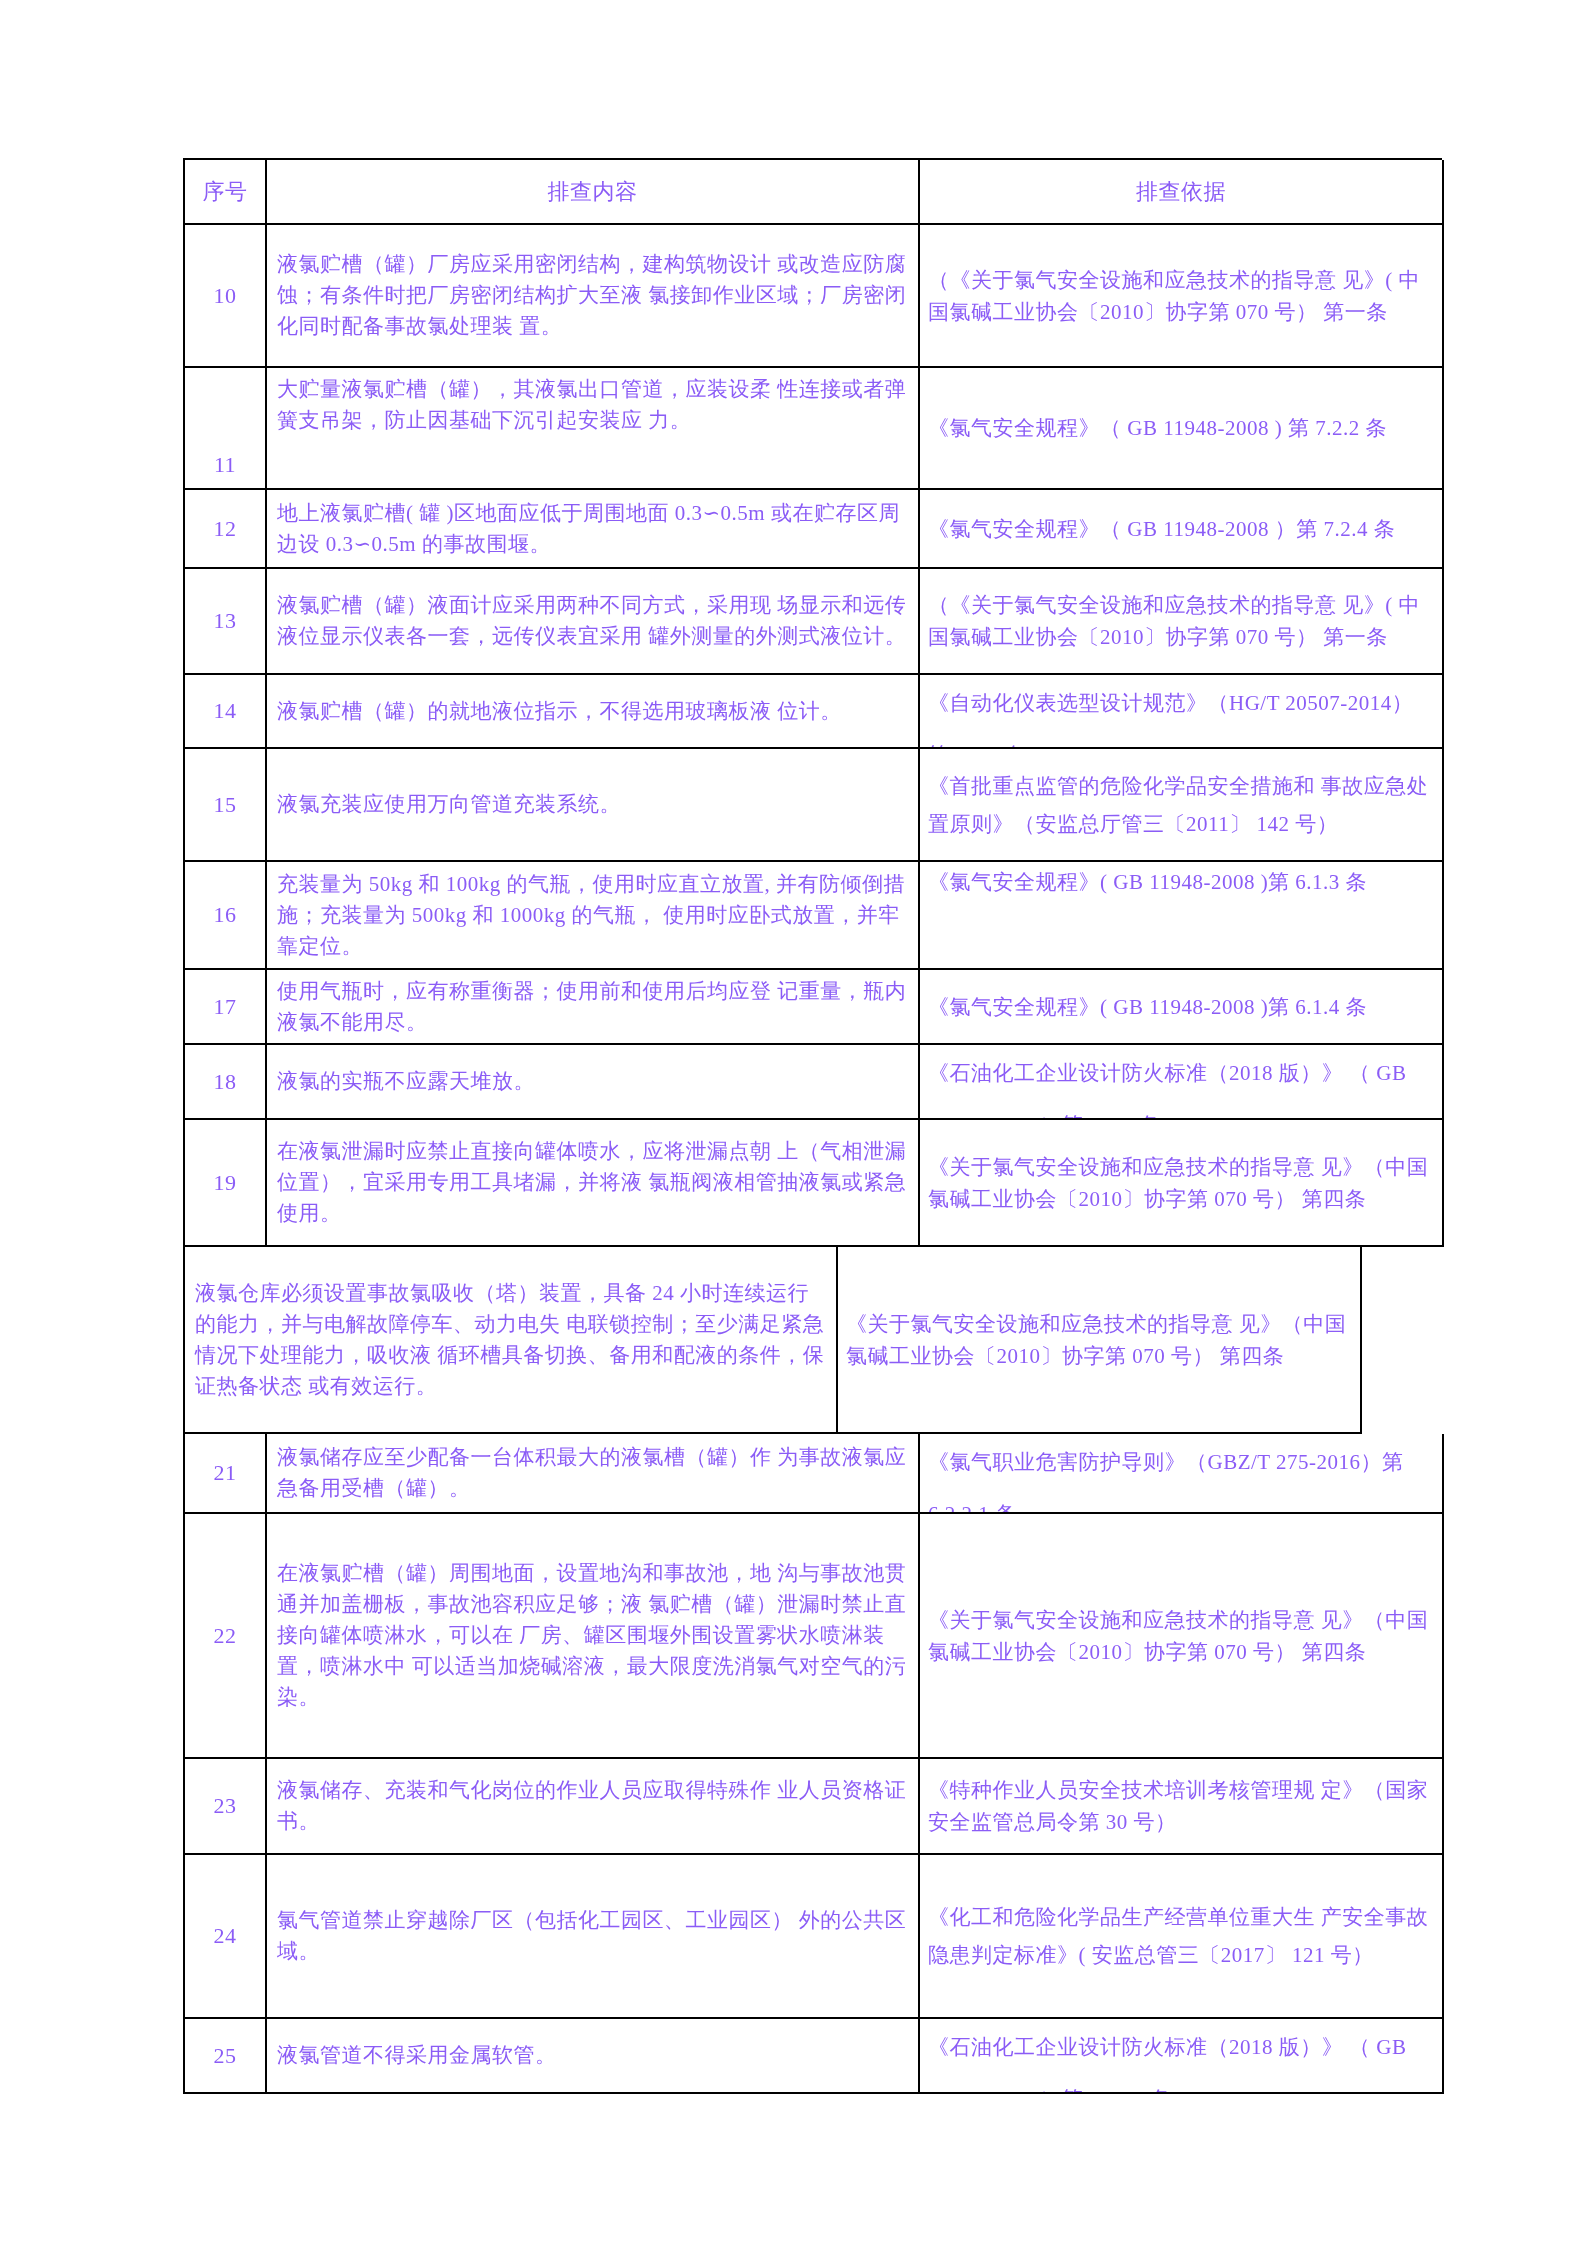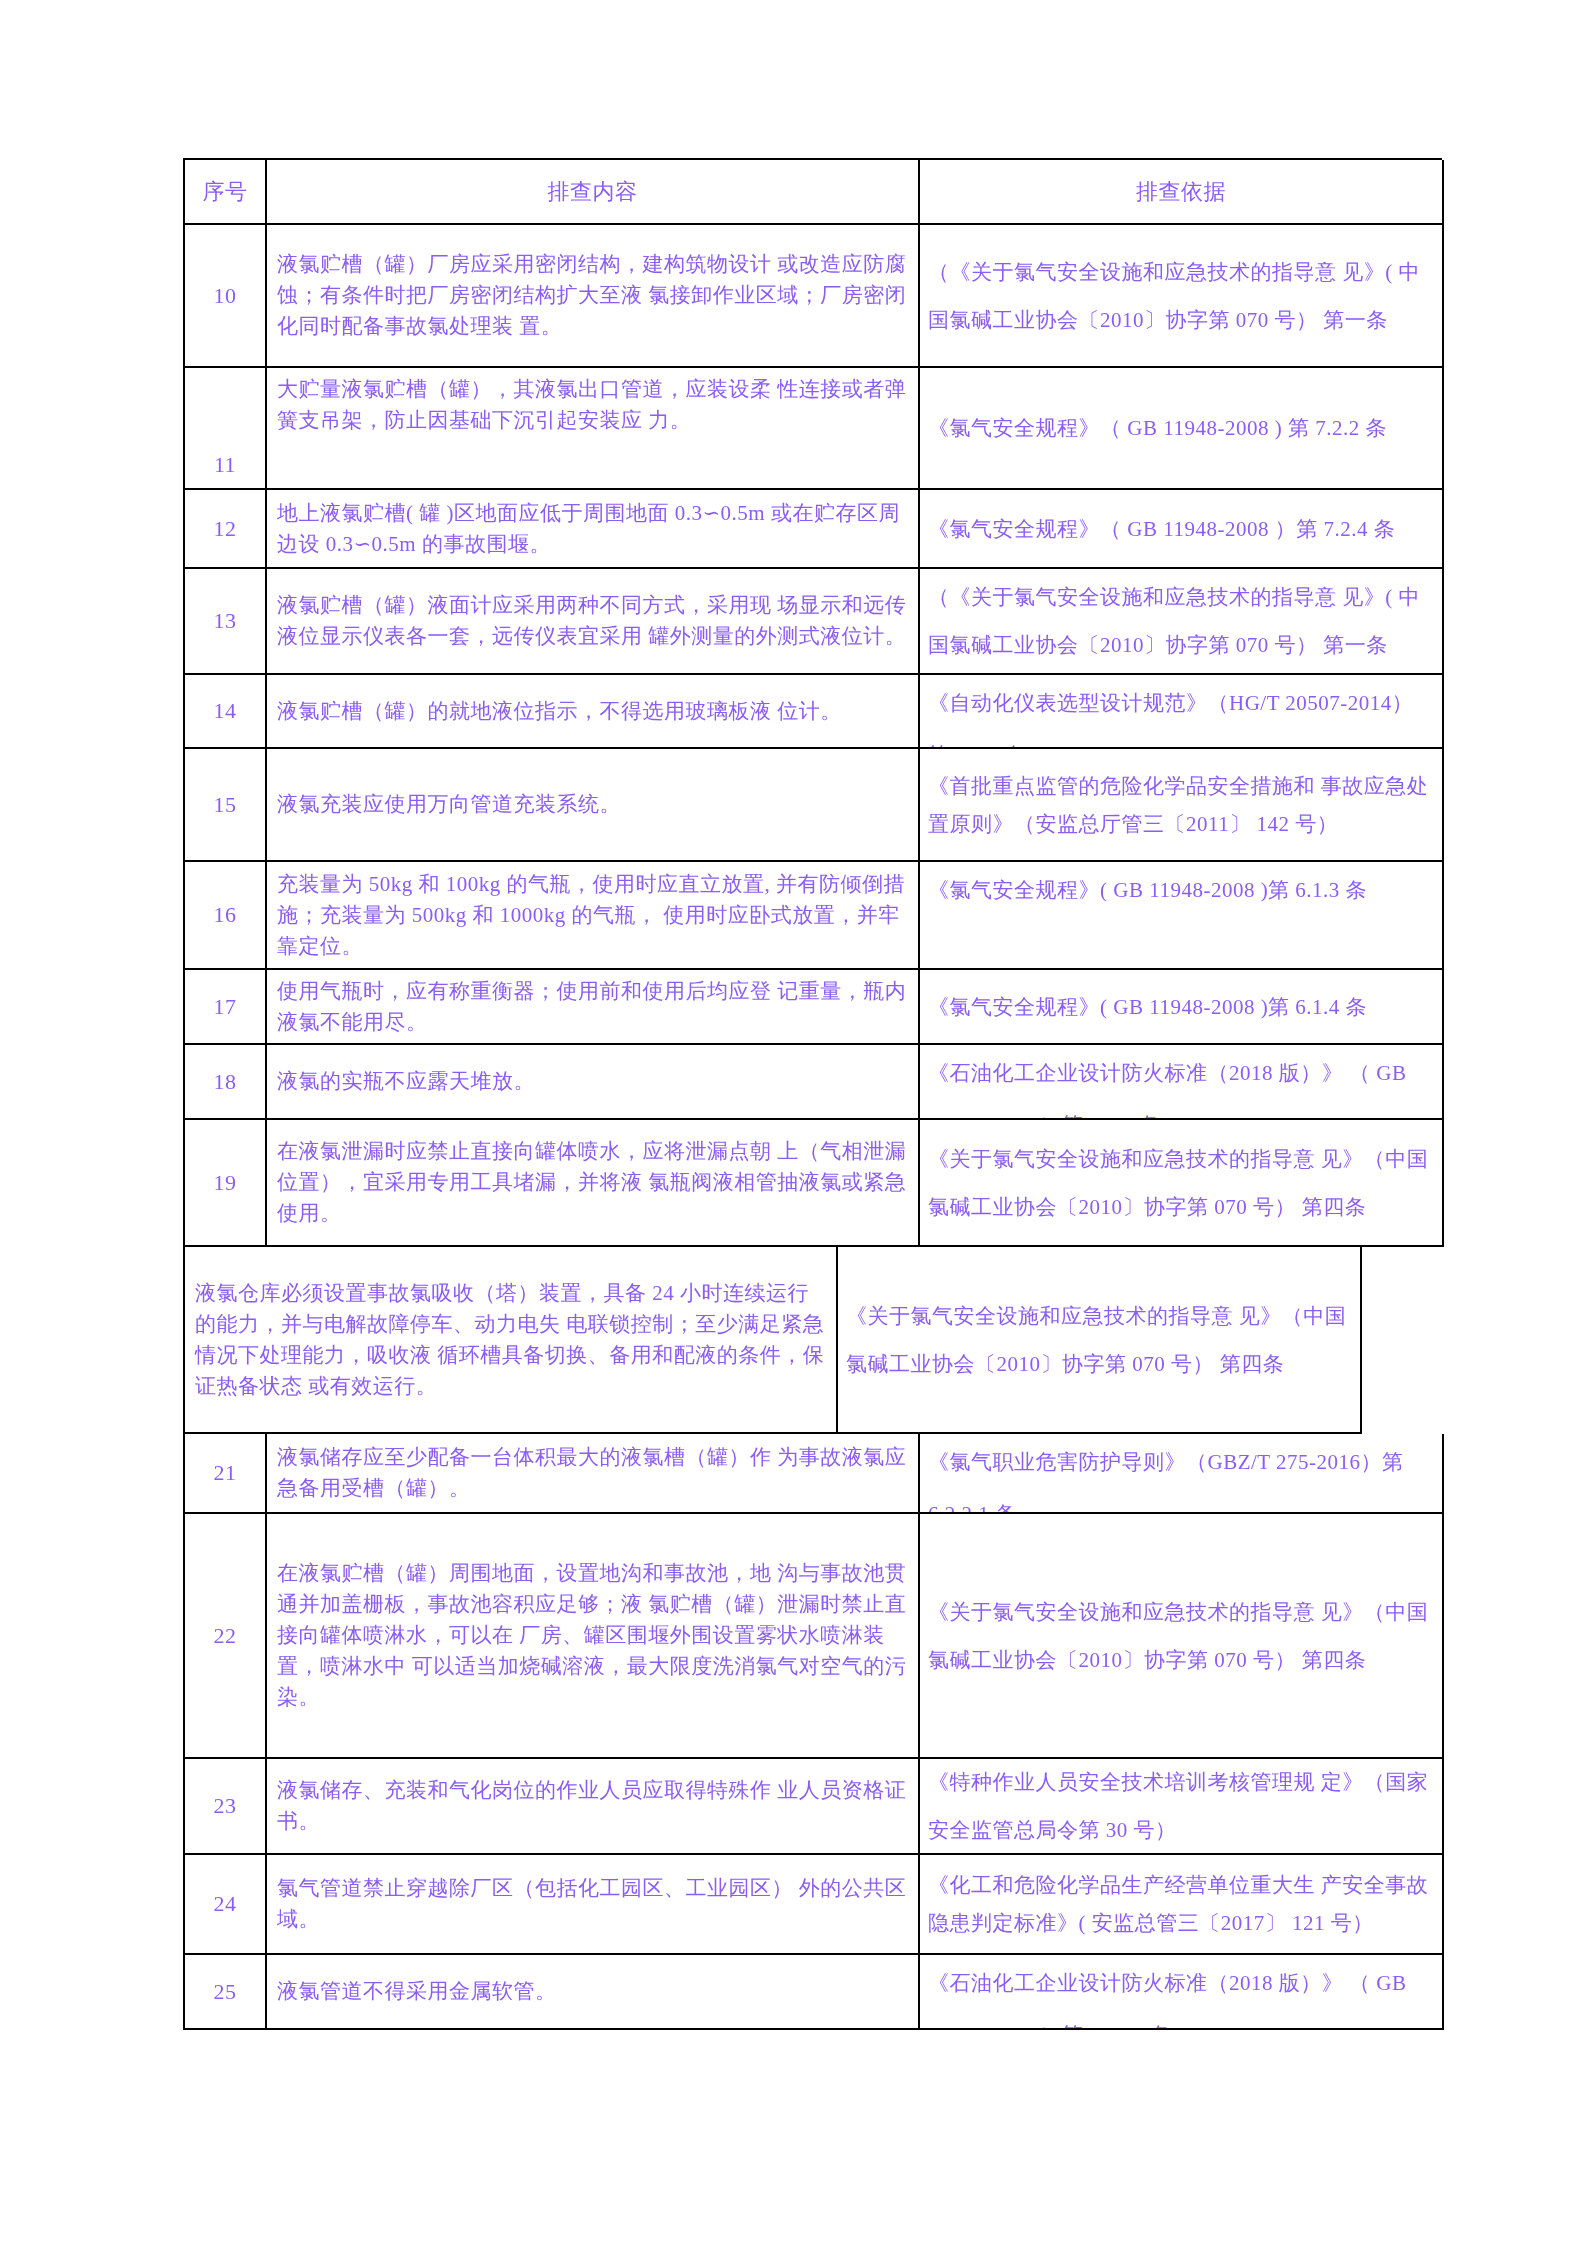--- a/index.html
+++ b/index.html
@@ -32,7 +32,7 @@
   }
   .c1{width:82px;justify-content:center;flex:none;}
   .c2{width:653px;padding:2px 10px;flex:none;line-height:31px;}
-  .c3{width:524px;padding:2px 8px;flex:none;line-height:48px;}
+  .c3{width:524px;padding:2px 8px;flex:none;line-height:32px;}
   .head .c{justify-content:center;font-size:22px;line-height:26px;padding:2px;}
   .num{font-size:22px;}
   

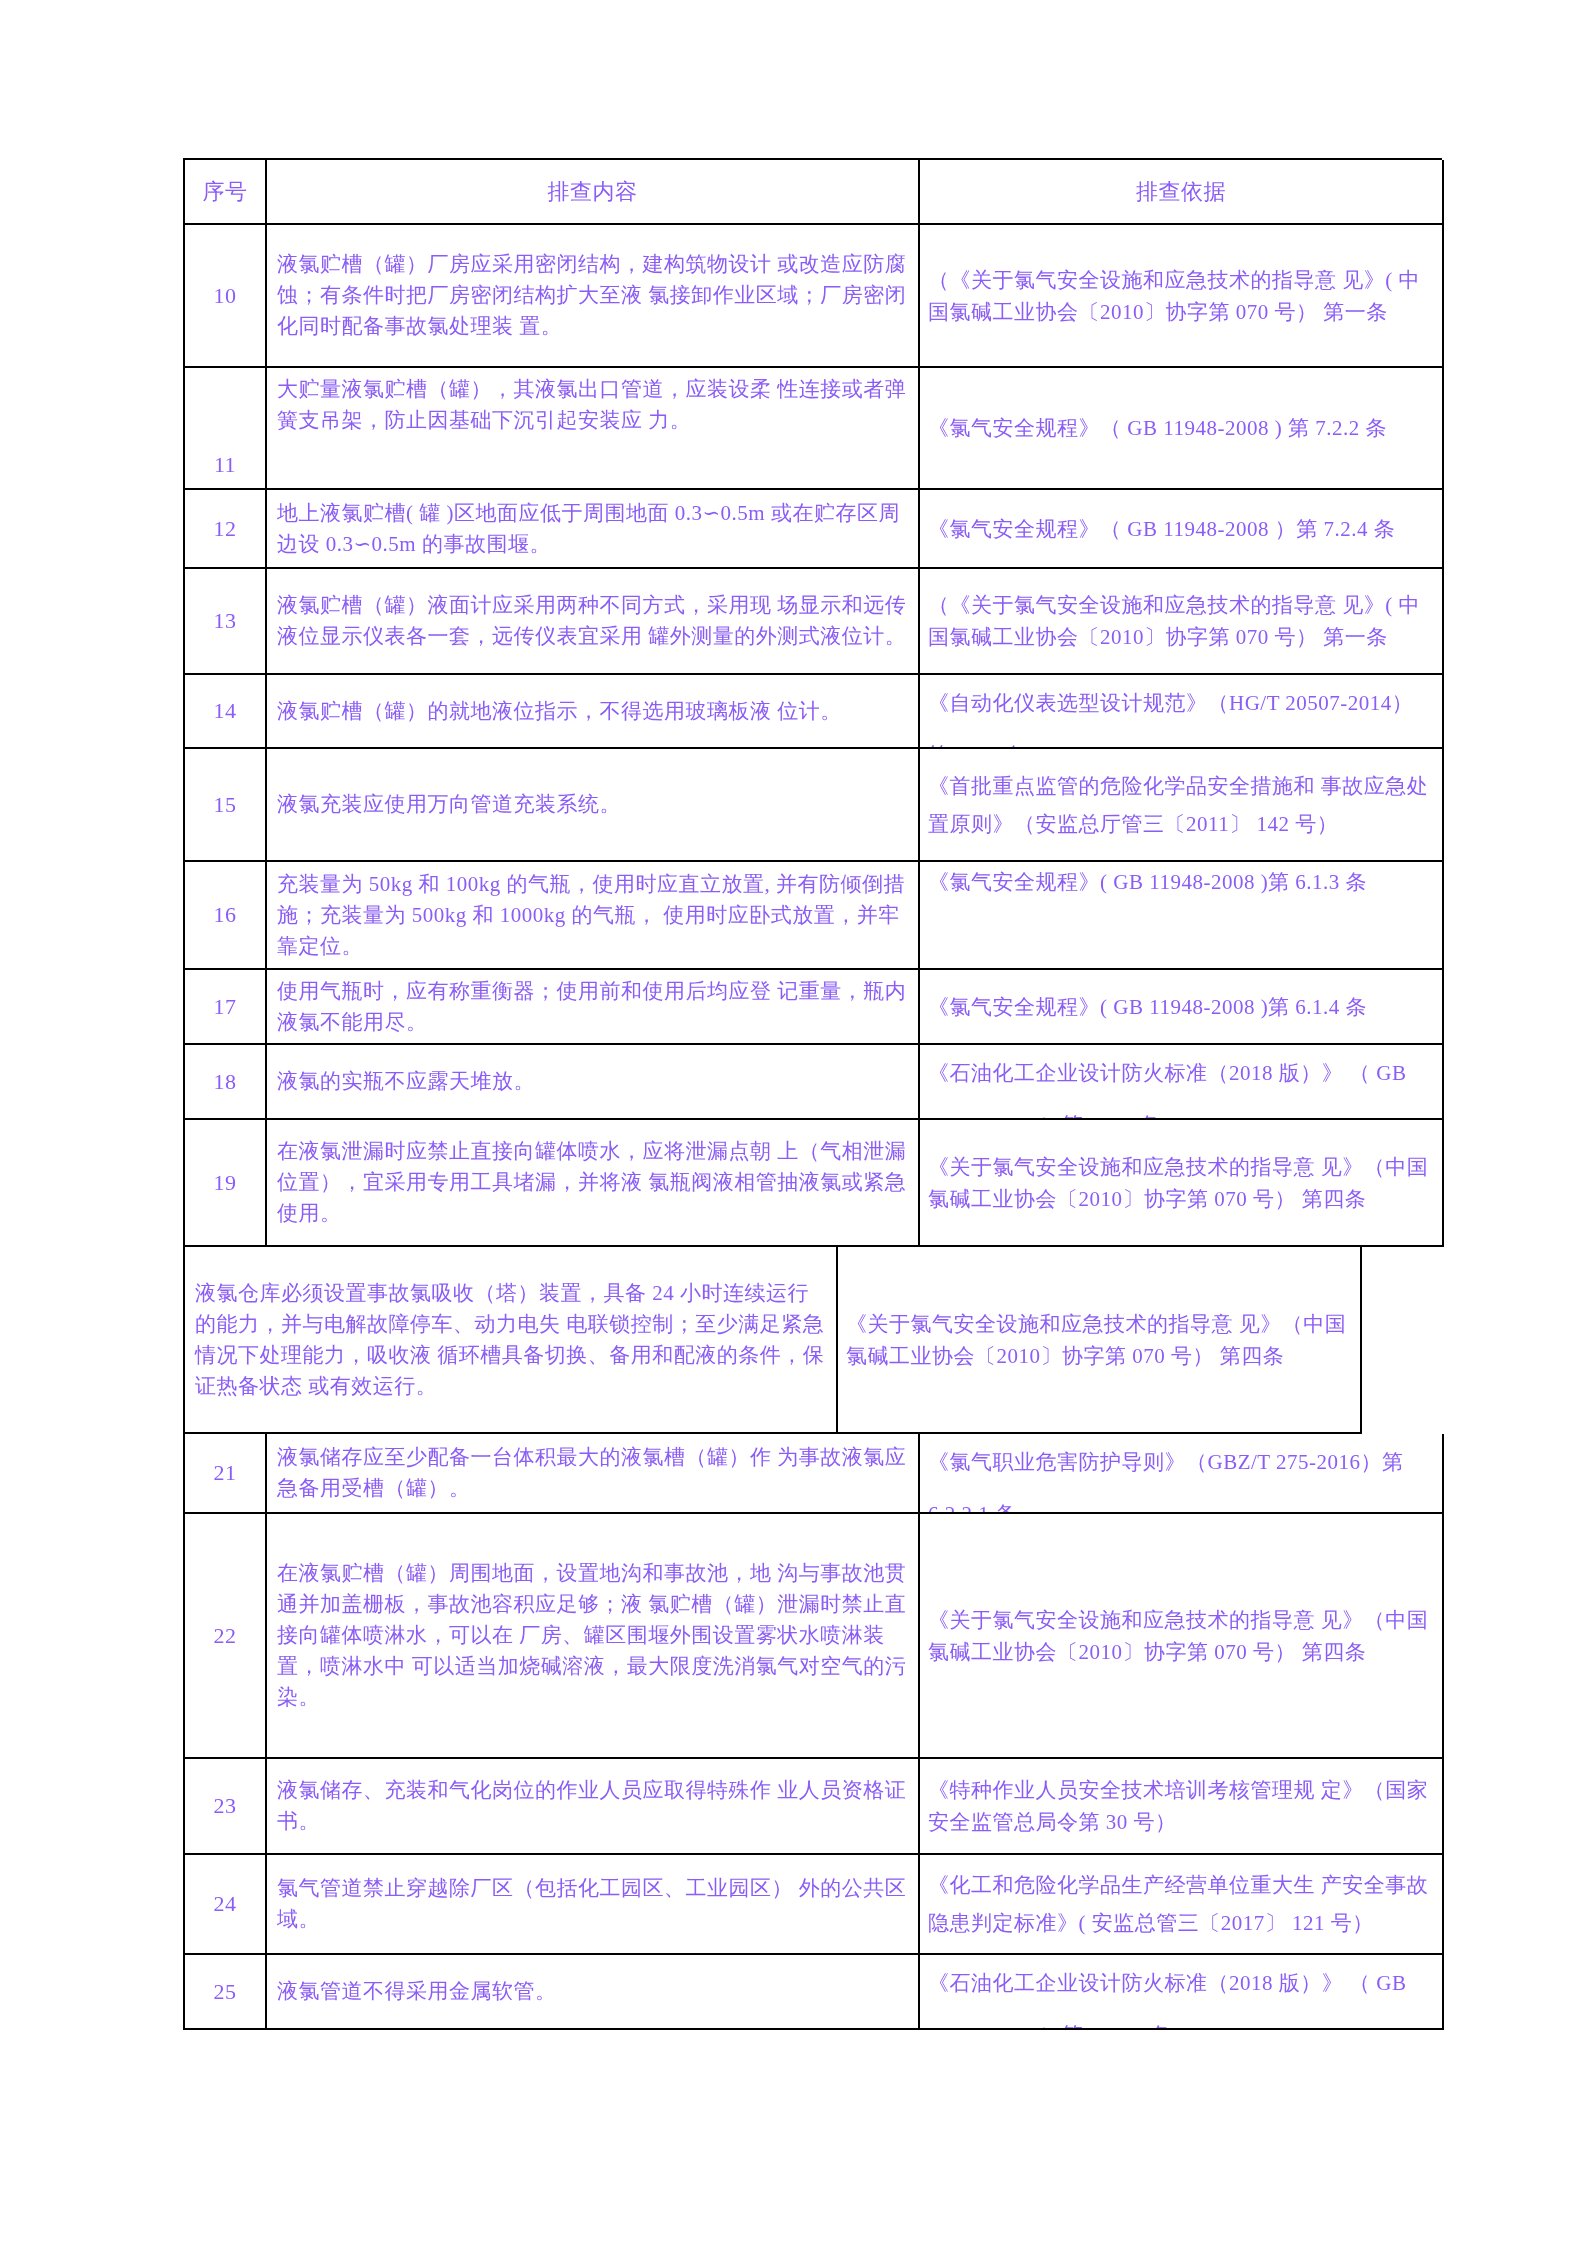--- a/index.html
+++ b/index.html
@@ -225,7 +225,7 @@
         </div>
     </div>
 
-    <div class="row" style="height: 100px;">
+    <div class="row" style="height: 164px;">
       <div class="c c1">
           <span class="num">24</span>
         </div>

